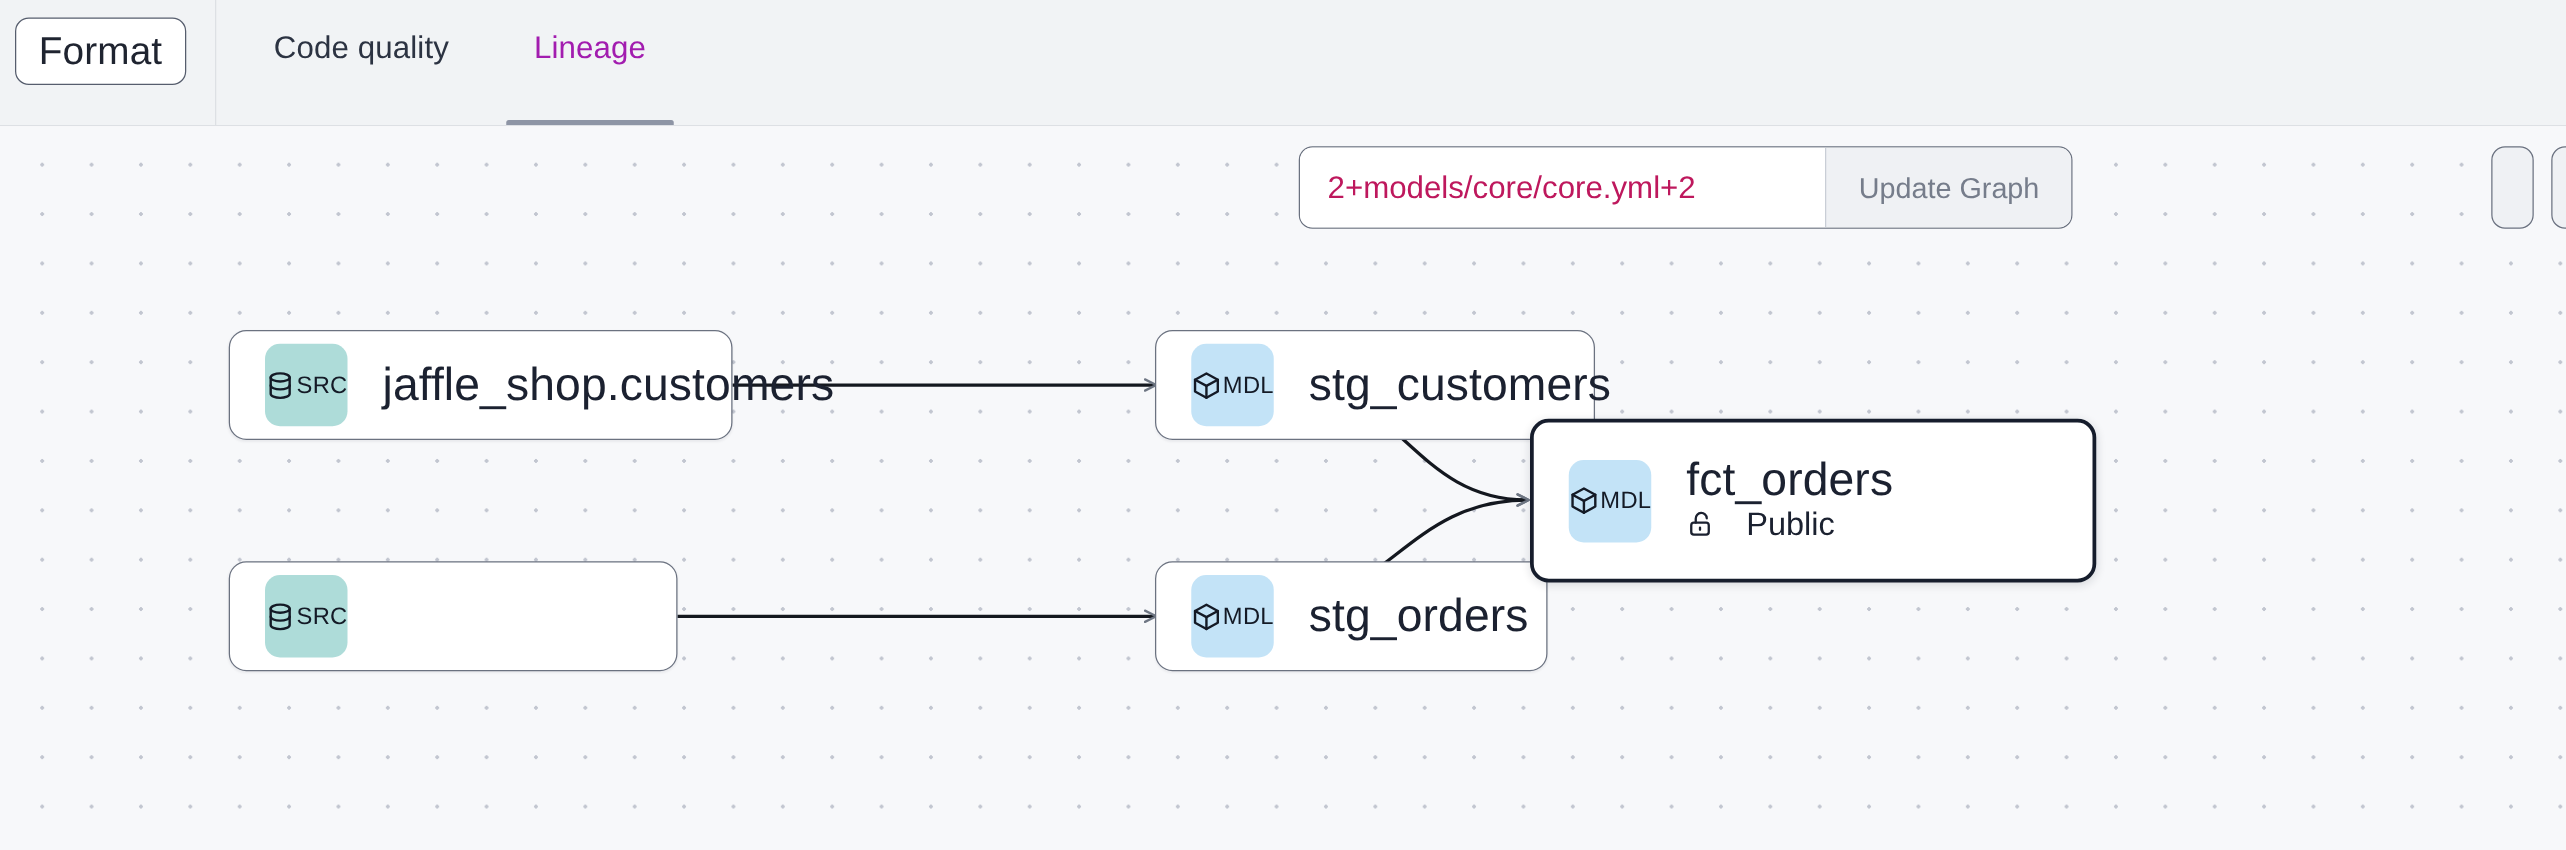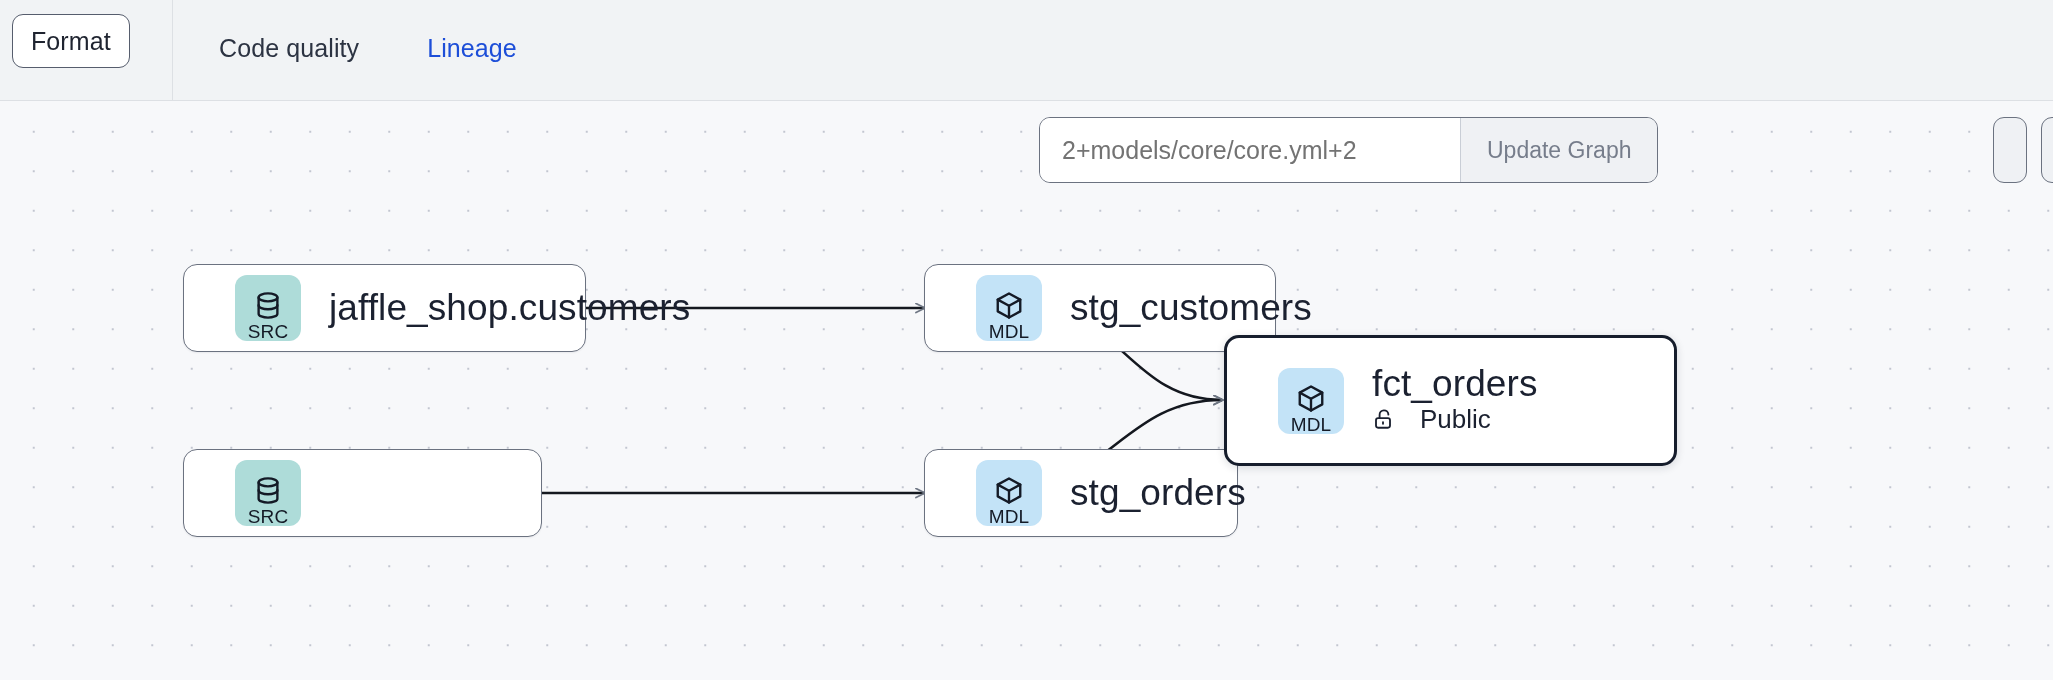--- a/index.html
+++ b/index.html
@@ -47,7 +47,7 @@
     background: #ffffff;
     border: 1.6px solid #565d6d;
     border-radius: 11px;
-    font-size: 25px;
+    font-size: 31px;
     color: #1f2430;
     letter-spacing: 0.1px;
     cursor: pointer;

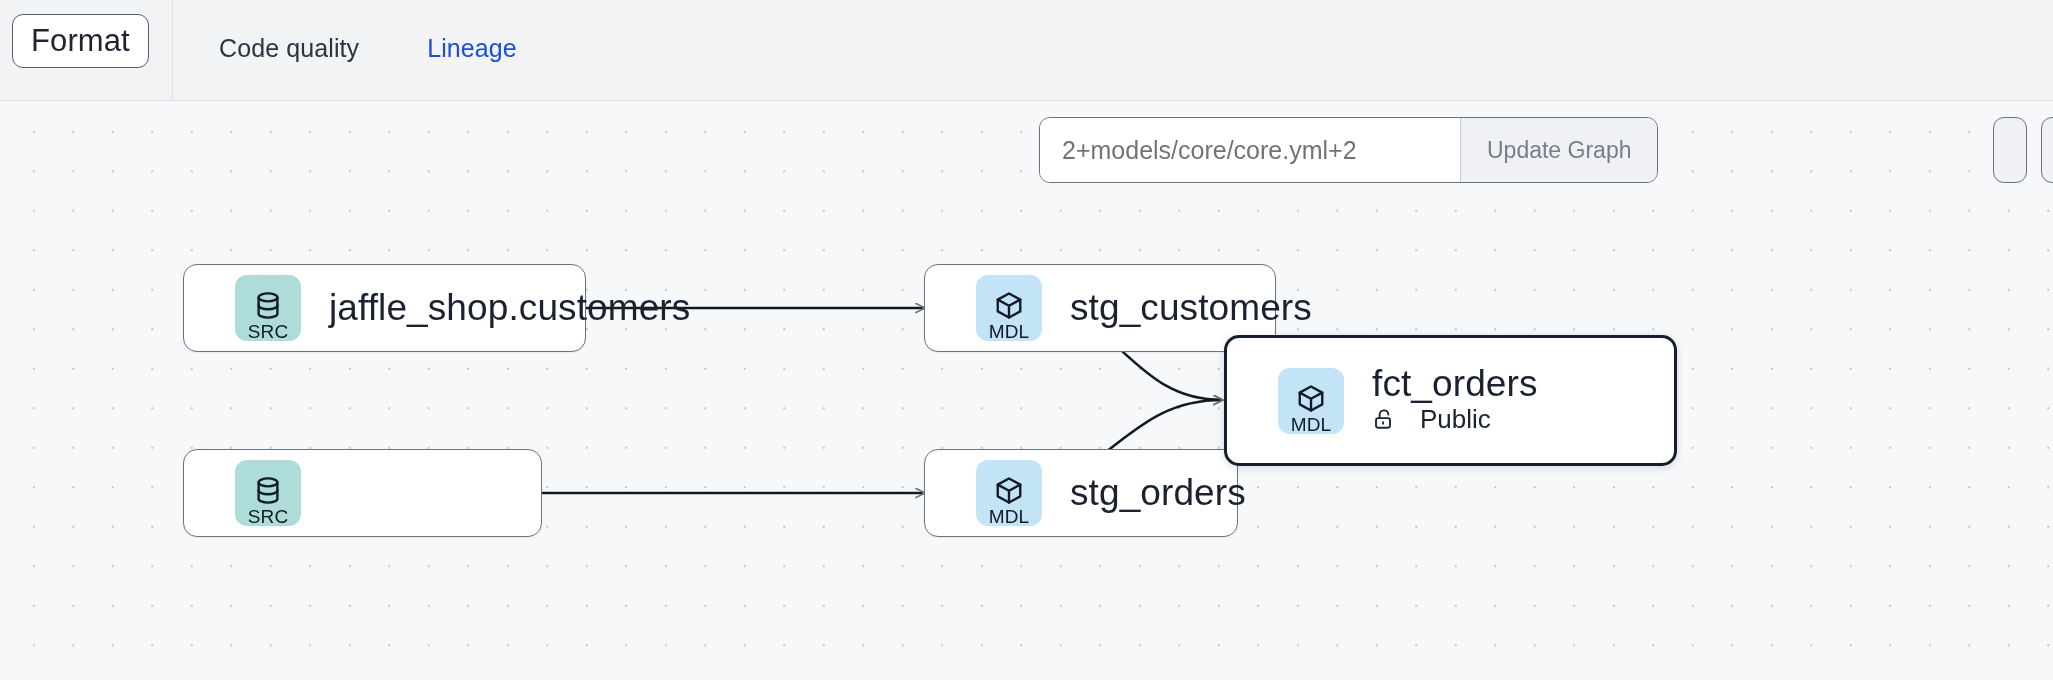--- a/index.html
+++ b/index.html
@@ -76,7 +76,6 @@
     cursor: pointer;
     white-space: nowrap;
     letter-spacing: 0.1px;
-    margin-top: 10px;
   }
 
   .tab.active { color: #1d4ed8; }

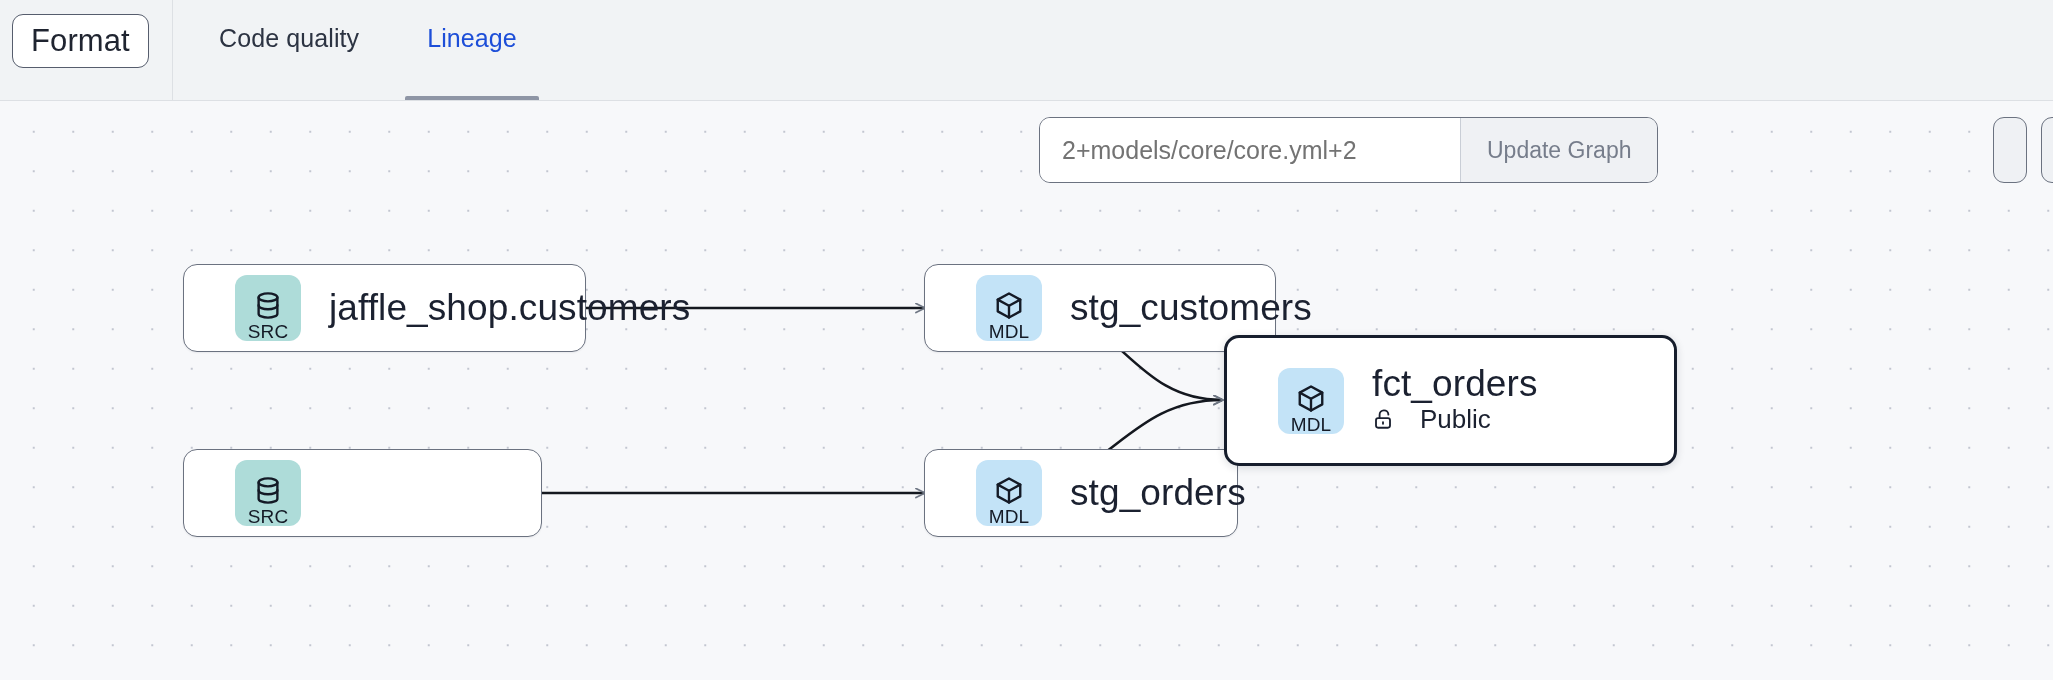--- a/index.html
+++ b/index.html
@@ -78,7 +78,7 @@
     letter-spacing: 0.1px;
   }
 
-  .tab.active { color: #1d4ed8; }
+  .tab.active { color: #a21caf; }
 
   .tab.active::after {
     content: "";

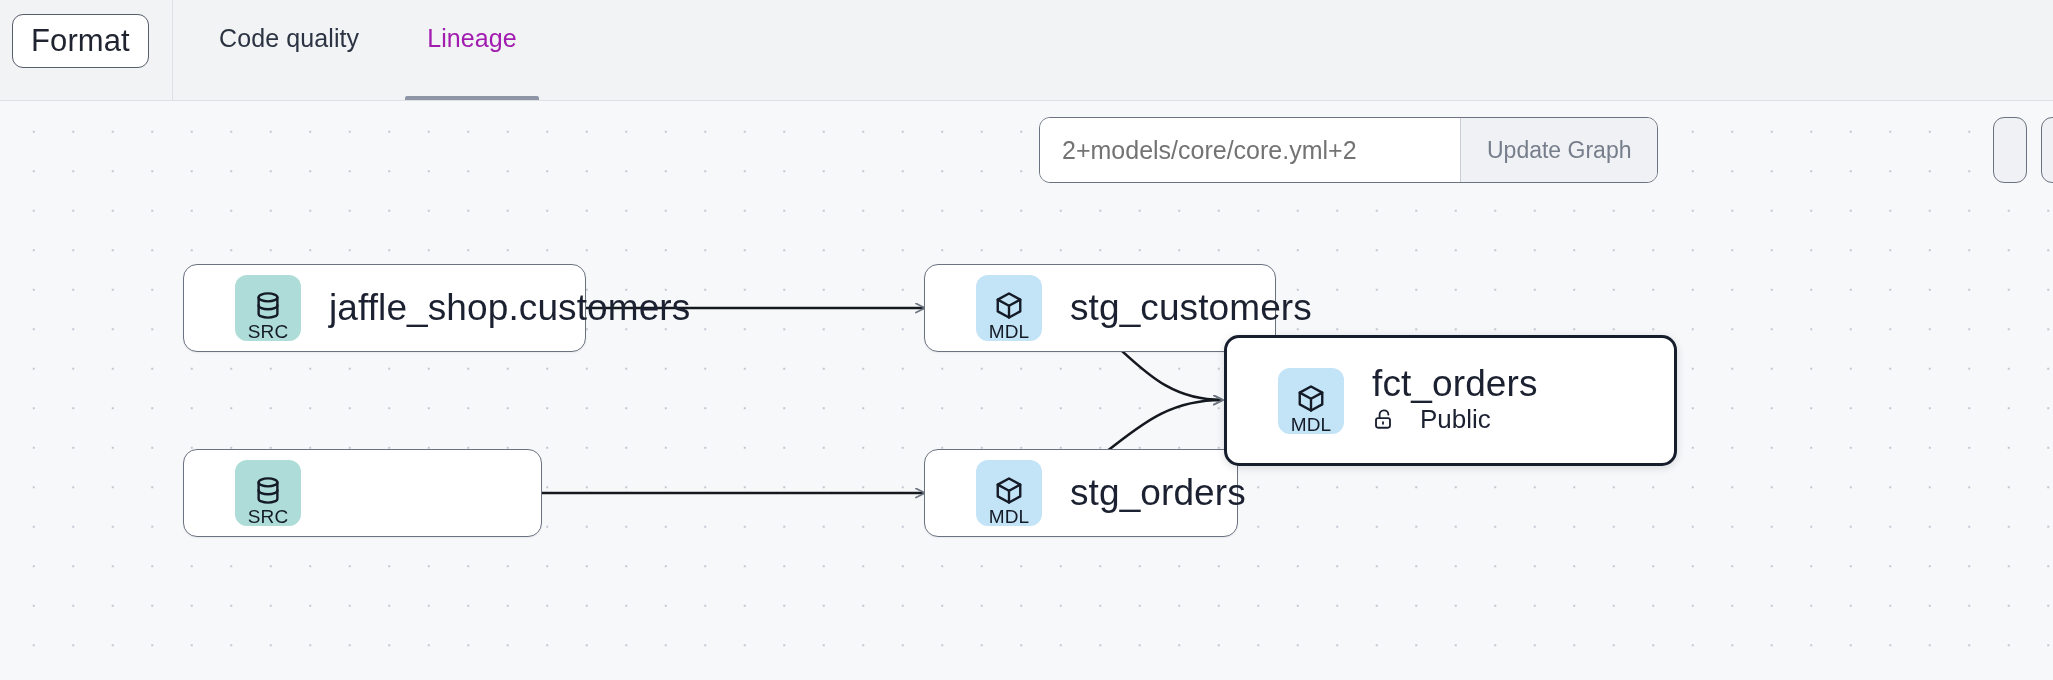--- a/index.html
+++ b/index.html
@@ -205,7 +205,7 @@
     outline: none;
     background: #ffffff;
     font-size: 25px;
-    color: #737373;
+    color: #be185d;
     padding: 0 22px;
     font-family: "Liberation Sans", sans-serif;
   }

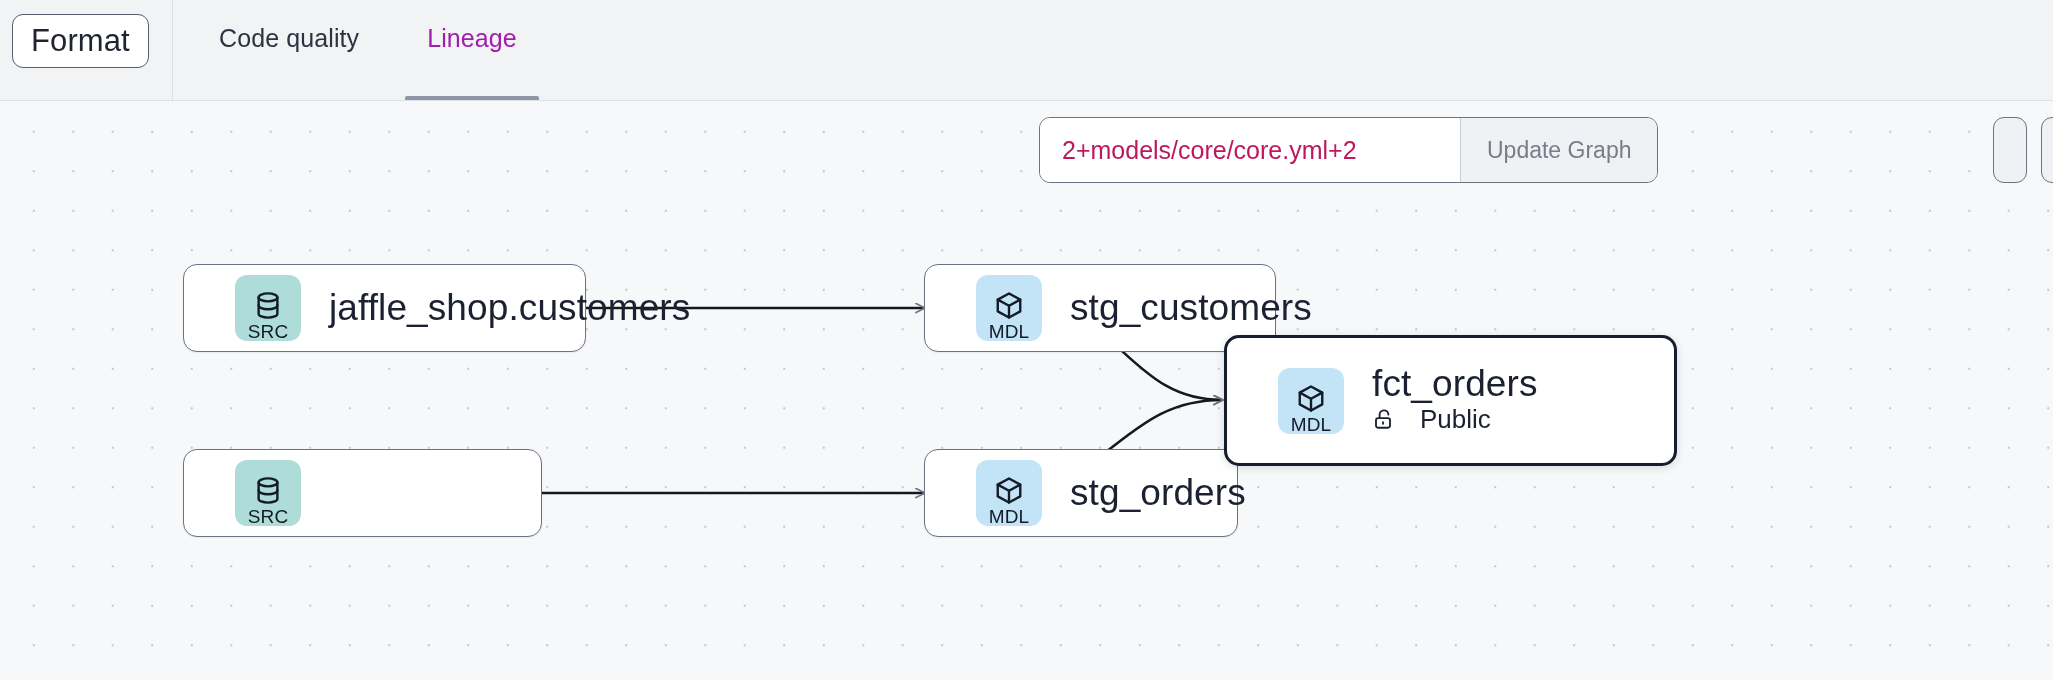--- a/index.html
+++ b/index.html
@@ -138,12 +138,10 @@
     height: 66px;
     border-radius: 12px;
     display: flex;
-    flex-direction: column;
-    align-items: center;
-    justify-content: flex-end;
+    align-items: center;
+    justify-content: space-between;
     gap: 1px;
     flex: 0 0 66px;
-    margin-left: 23px;
   }
 
   .badge.src { background: #aedcd9; }

